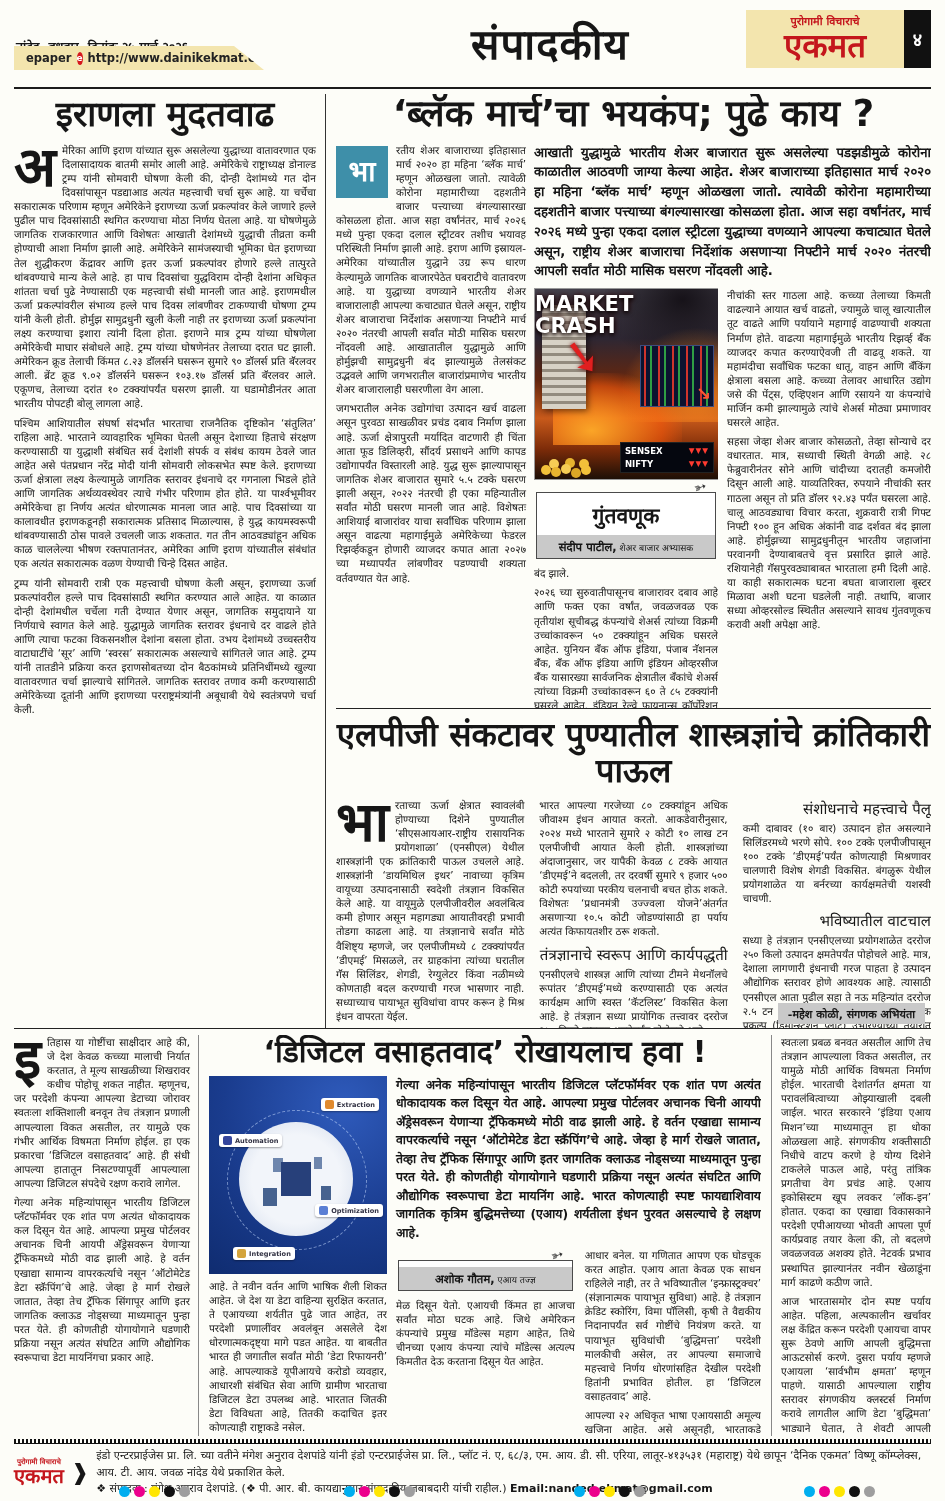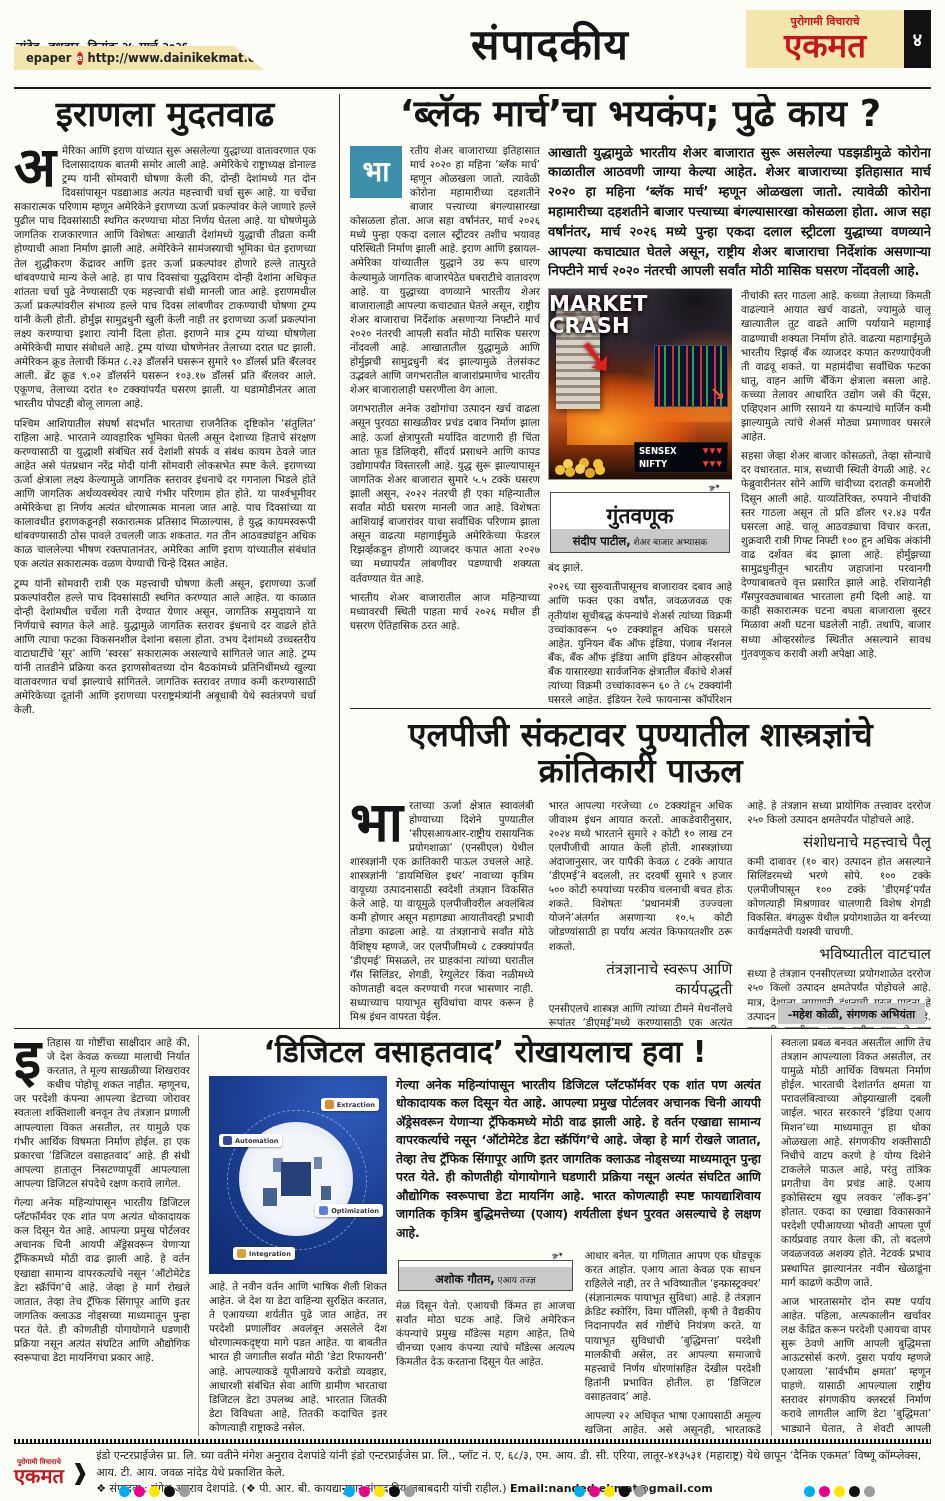--- a/index.html
+++ b/index.html
@@ -27,7 +27,7 @@
   .main{position:absolute;top:94px;left:14px;right:14px;height:1342px;display:flex;flex-direction:column;}
   .row-top{display:flex;height:934px;overflow:hidden;}
   
-  .art-iran{width:302px;flex:0 0 302px;border-right:1.5px solid #333;padding-right:23px;overflow:hidden;}
+  .art-iran{width:302px;flex:0 0 302px;border-right:1.5px solid #333;padding-right:9px;overflow:hidden;}
   .iran-head{font-size:35px;font-weight:900;text-align:center;line-height:1.05;margin:2px 0 10px;}
   .right-stack{flex:1;display:flex;flex-direction:column;padding-left:10px;overflow:hidden;}
   

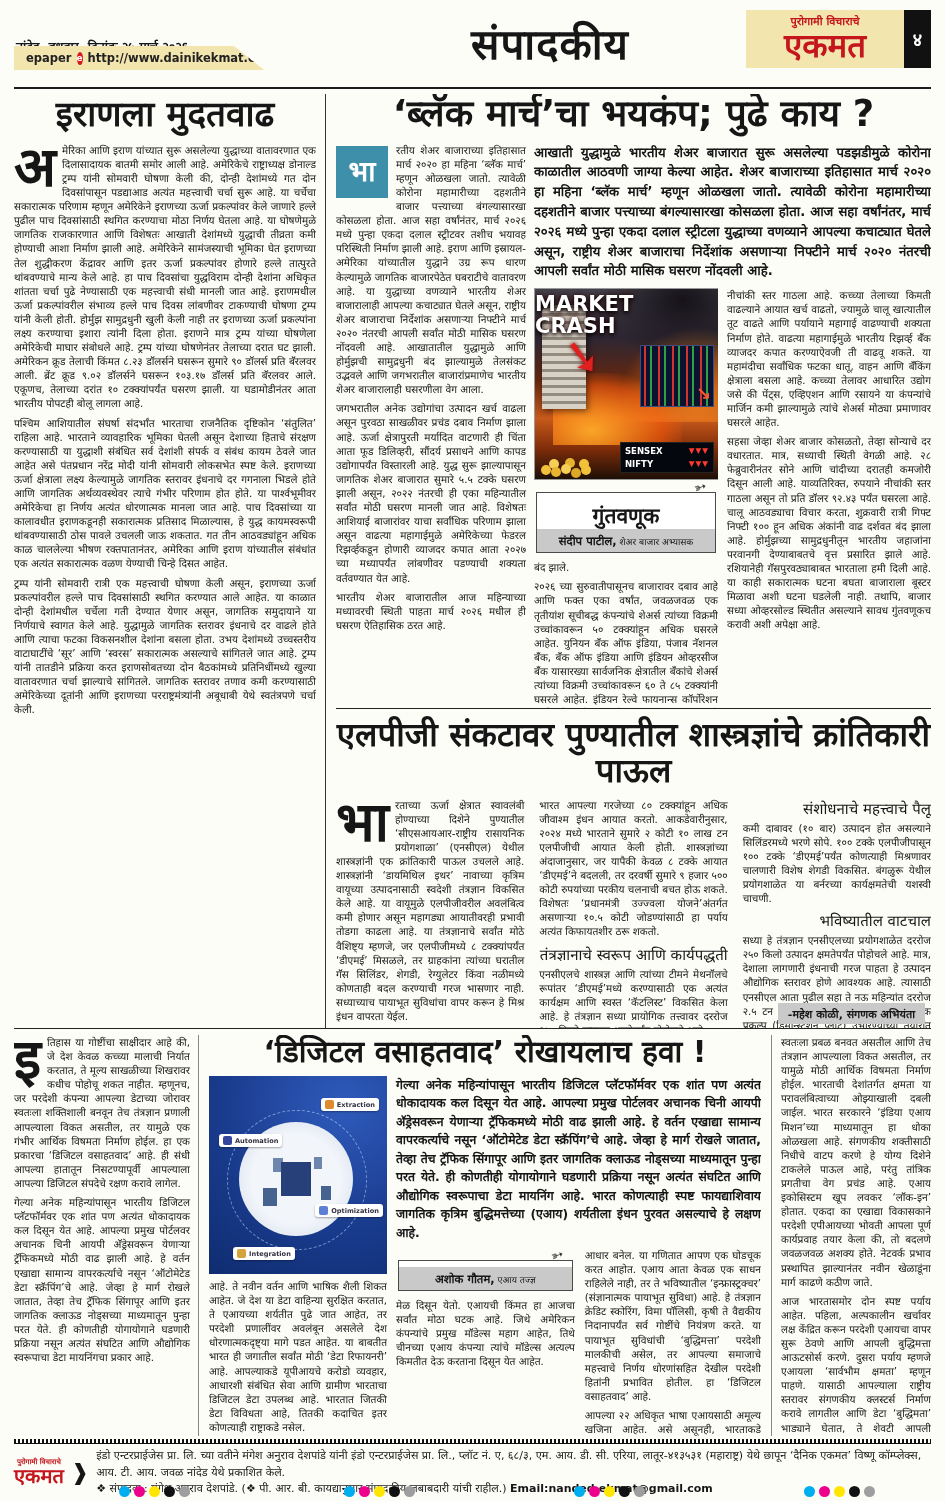--- a/index.html
+++ b/index.html
@@ -67,7 +67,7 @@
   .col-badge{position:relative;border:1.2px solid #4a4a4a;background:#fff;text-align:center;
              margin:12px 2px 7px;padding-top:6px;}
   .badge-deco{position:absolute;top:-15px;right:8px;font-size:15px;color:#333;transform:rotate(-18deg);}
-  .badge-title{font-size:21px;font-weight:900;padding:2px 0 0;}
+  .badge-title{font-size:21px;font-weight:900;padding:2px 0 6px;}
   .badge-byline{background:#c9c9c9;font-size:11.5px;font-weight:bold;padding:4px 2px;}
   .badge-byline .role{font-size:9px;font-weight:normal;}
   

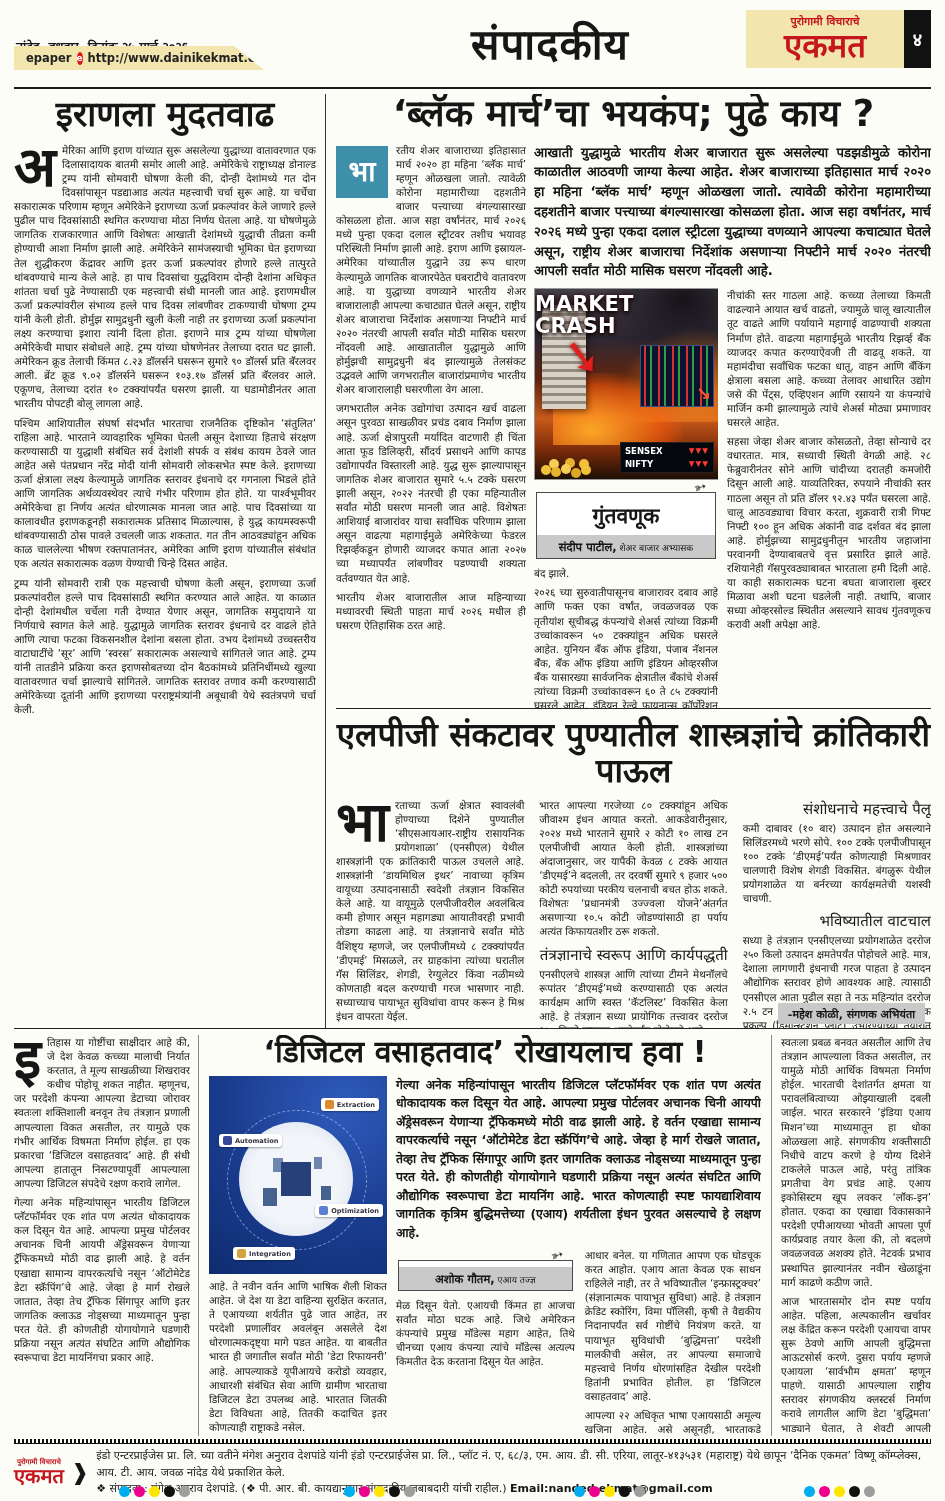--- a/index.html
+++ b/index.html
@@ -167,7 +167,6 @@
               <p class="para"><span class="dropcap-box">भा</span><span>रतीय शेअर बाजाराच्या इतिहासात मार्च २०२० हा महिना ‘ब्लॅक मार्च’ म्हणून ओळखला जातो. त्यावेळी कोरोना महामारीच्या दहशतीने बाजार पत्त्याच्या बंगल्यासारखा कोसळला होता. आज सहा वर्षांनंतर, मार्च २०२६ मध्ये पुन्हा एकदा दलाल स्ट्रीटवर तशीच भयावह परिस्थिती निर्माण झाली आहे. इराण आणि इस्रायल-अमेरिका यांच्यातील युद्धाने उग्र रूप धारण केल्यामुळे जागतिक बाजारपेठेत घबराटीचे वातावरण आहे. या युद्धाच्या वणव्याने भारतीय शेअर बाजारालाही आपल्या कचाट्यात घेतले असून, राष्ट्रीय शेअर बाजाराचा निर्देशांक असणाऱ्या निफ्टीने मार्च २०२० नंतरची आपली सर्वांत मोठी मासिक घसरण नोंदवली आहे. आखातातील युद्धामुळे आणि होर्मुझची सामुद्रधुनी बंद झाल्यामुळे तेलसंकट उद्भवले आणि जगभरातील बाजारांप्रमाणेच भारतीय शेअर बाजारालाही घसरणीला वेग आला.</span></p>
               <div>
                   <p class="para">जगभरातील अनेक उद्योगांचा उत्पादन खर्च वाढला असून पुरवठा साखळीवर प्रचंड दबाव निर्माण झाला आहे. ऊर्जा क्षेत्रापुरती मर्यादित वाटणारी ही चिंता आता फूड डिलिव्हरी, सौंदर्य प्रसाधने आणि कापड उद्योगापर्यंत विस्तारली आहे. युद्ध सुरू झाल्यापासून जागतिक शेअर बाजारात सुमारे ५.५ टक्के घसरण झाली असून, २०२२ नंतरची ही एका महिन्यातील सर्वांत मोठी घसरण मानली जात आहे. विशेषतः आशियाई बाजारांवर याचा सर्वांधिक परिणाम झाला असून वाढत्या महागाईमुळे अमेरिकेच्या फेडरल रिझर्व्हकडून होणारी व्याजदर कपात आता २०२७ च्या मध्यापर्यंत लांबणीवर पडण्याची शक्यता वर्तवण्यात येत आहे.</p>
-                  <p class="para">भारतीय शेअर बाजारातील आज महिन्याच्या मध्यावरची स्थिती पाहता मार्च २०२६ मधील ही घसरण ऐतिहासिक ठरत आहे.</p>
                 </div>
             </div>
             <div class="bm-right">

